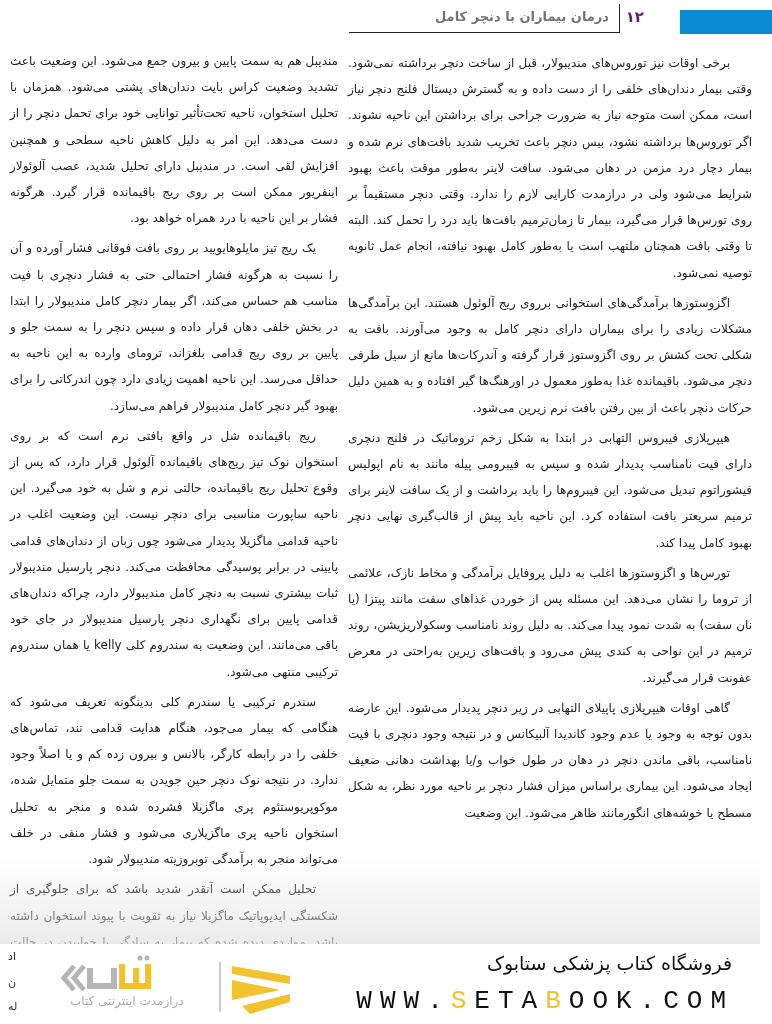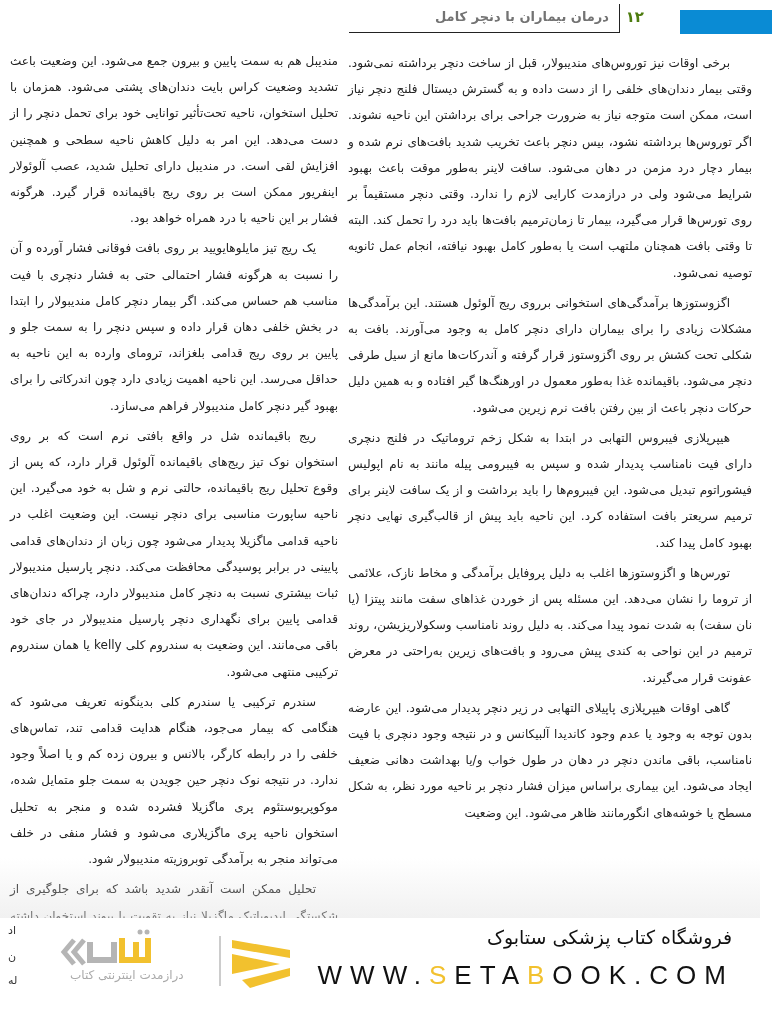--- a/index.html
+++ b/index.html
@@ -12,7 +12,7 @@
     position:absolute; right:0; top:10px; width:92px; height:24px; background:#0a8bd4;
   }
   .header .page-num {
-    position:absolute; right:128px; top:8px; font-size:15px; font-weight:bold; color:#4d7c0f;
+    position:absolute; right:128px; top:8px; font-size:15px; font-weight:bold; color:#701a75;
   }
   .header .title-box {
     position:absolute; right:152px; top:4px; width:270px; height:28px;

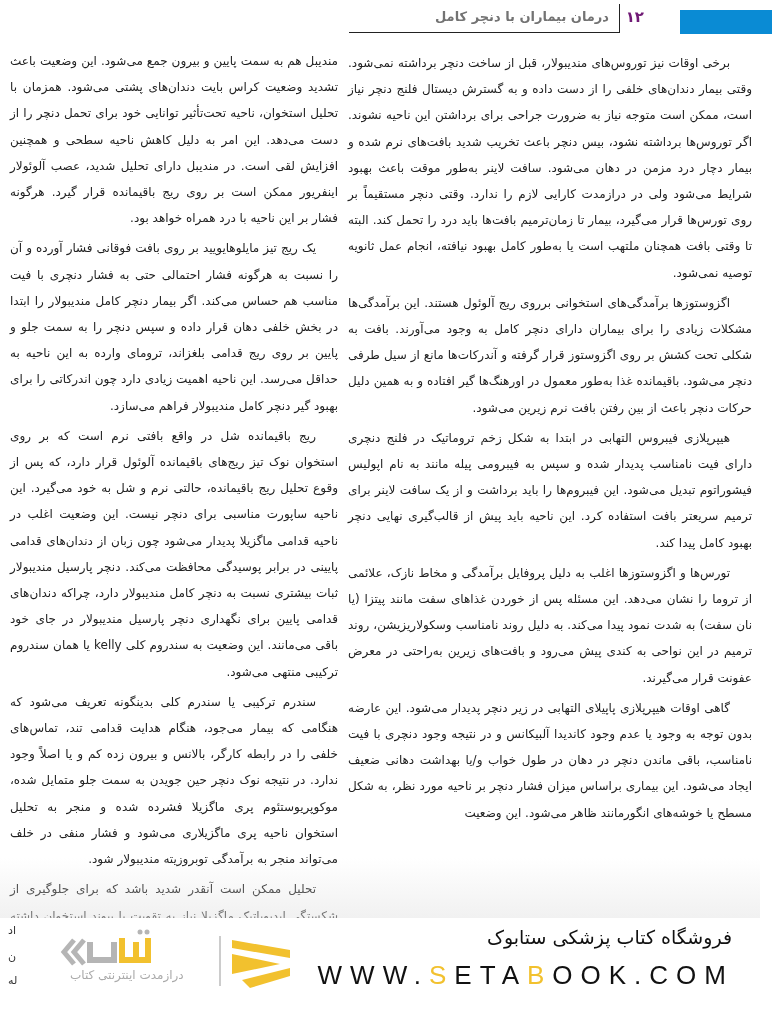--- a/index.html
+++ b/index.html
@@ -36,7 +36,7 @@
     pointer-events:none;
   }
   .footer {
-    position:absolute; left:0; top:918px; width:772px; height:80px; background:#ffffff;
+    position:absolute; left:0; top:944px; width:772px; height:80px; background:#ffffff;
   }
   .footer .stub { position:absolute; left:8px; font-size:11px; color:#333; direction:rtl; }
   .footer .logo {

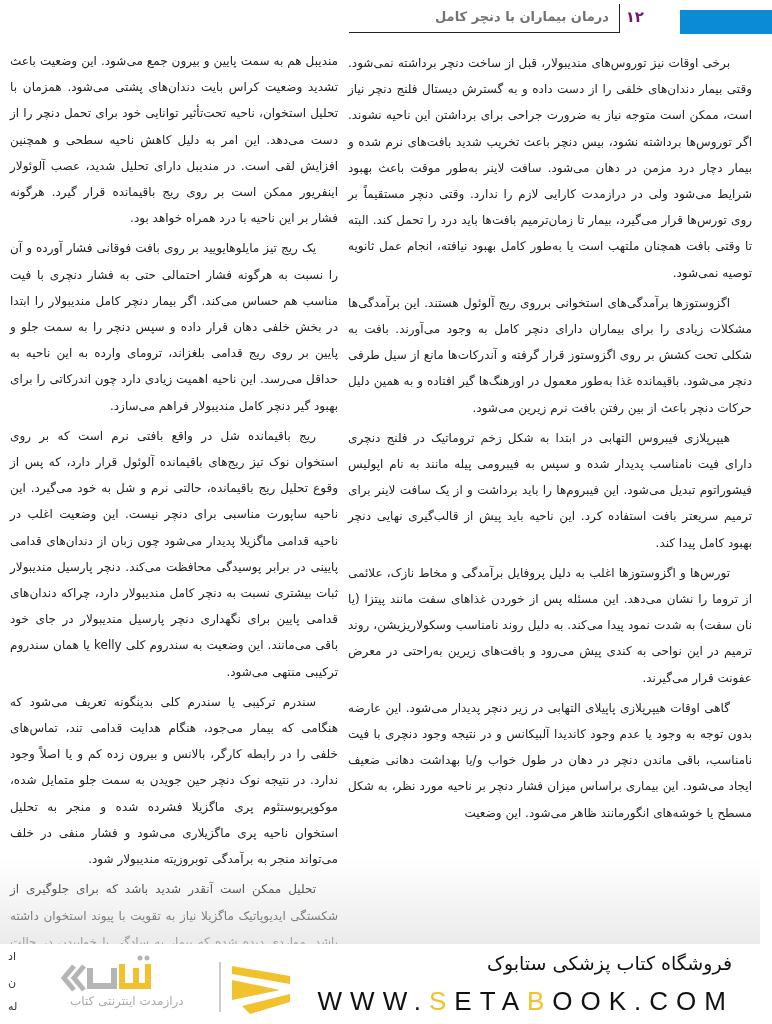--- a/index.html
+++ b/index.html
@@ -50,7 +50,7 @@
   }
   .footer .site-url {
     position:absolute; right:38px; top:42px; font-size:26px; letter-spacing:8px; color:#111;
-    font-family:Liberation Sans, sans-serif;
+    font-family:Liberation Mono, monospace;
   }
   .footer .site-url .hl { color:#f2c12e; }
 </style>

